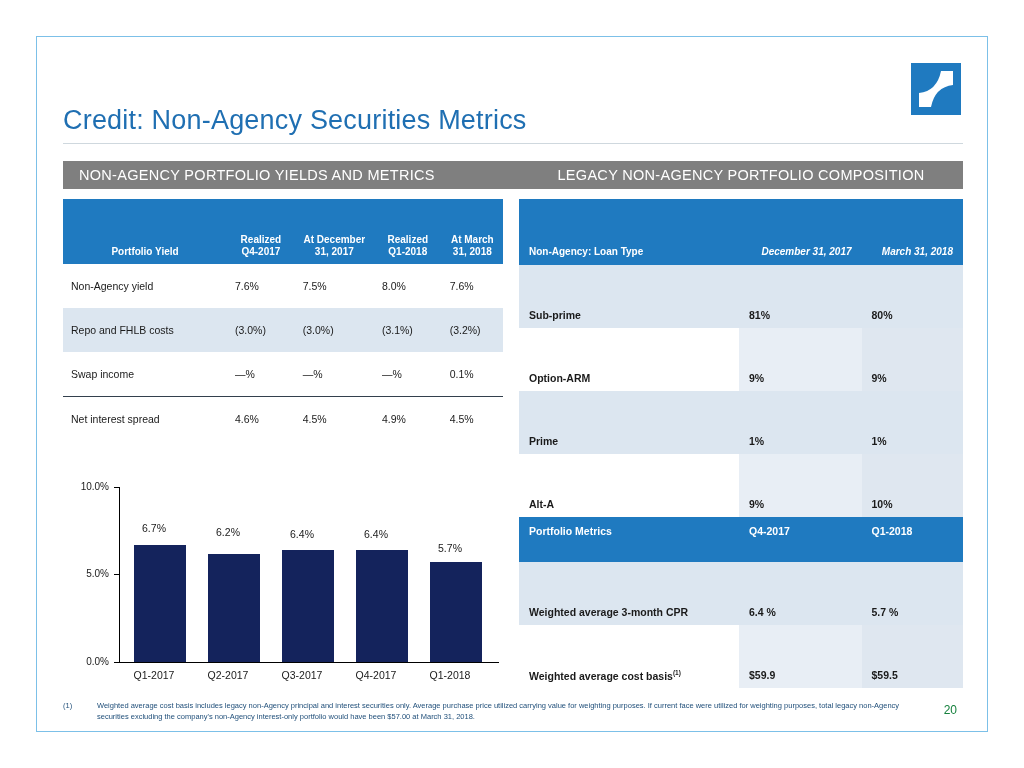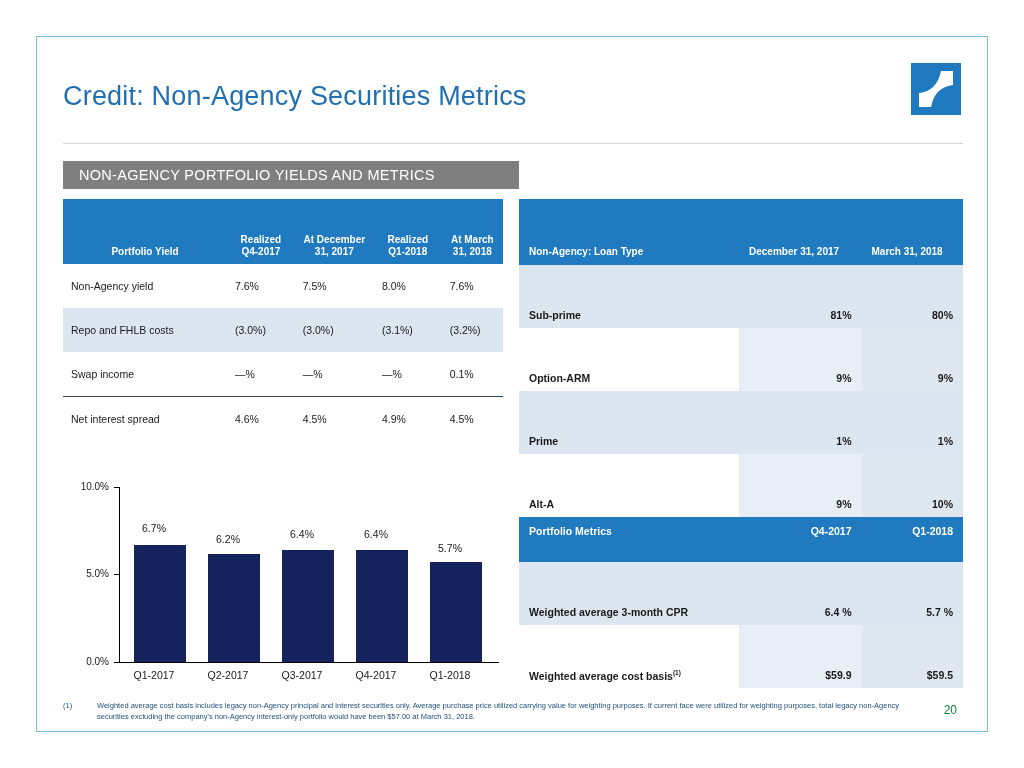--- a/index.html
+++ b/index.html
@@ -18,7 +18,7 @@
   }
   
   .title{
-    position:absolute;left:26px;top:44px;
+    position:absolute;left:26px;top:68px;
     font-size:27px;color:#1f6fb2;font-weight:400;
     letter-spacing:0.2px;
   }

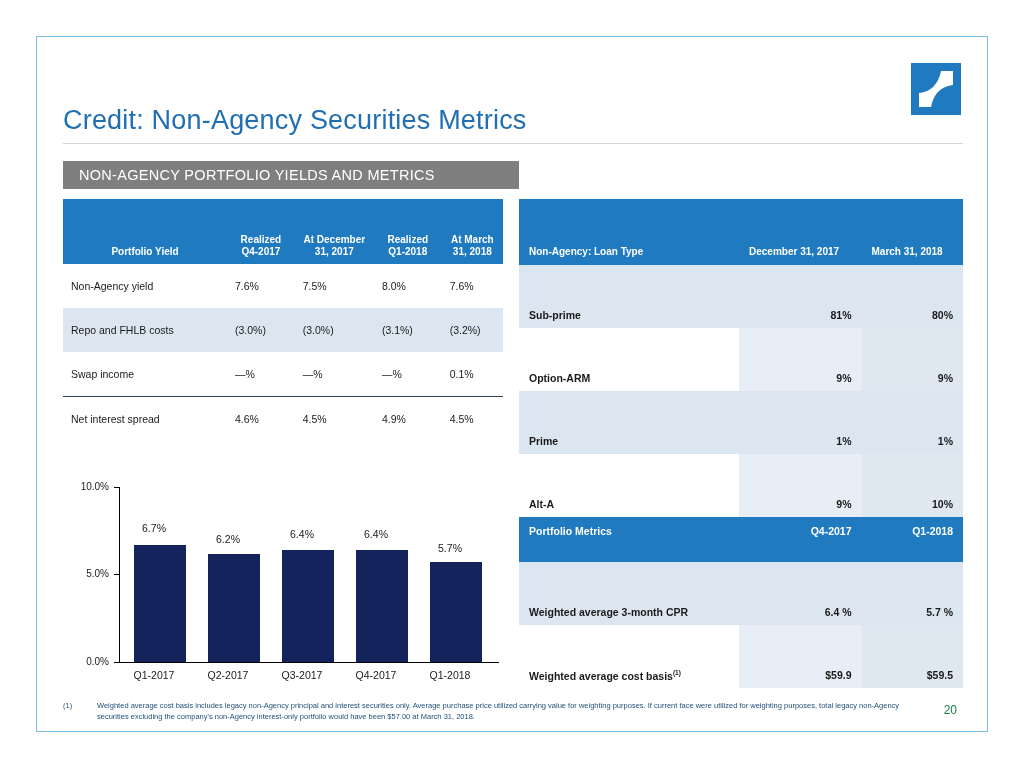--- a/index.html
+++ b/index.html
@@ -144,6 +144,7 @@
   <div class="title-rule"></div>
 
   <div class="bar left">NON-AGENCY PORTFOLIO YIELDS AND METRICS</div>
+  <div class="bar right">LEGACY NON-AGENCY PORTFOLIO COMPOSITION</div>
 
   <table class="ltable">
     <thead>

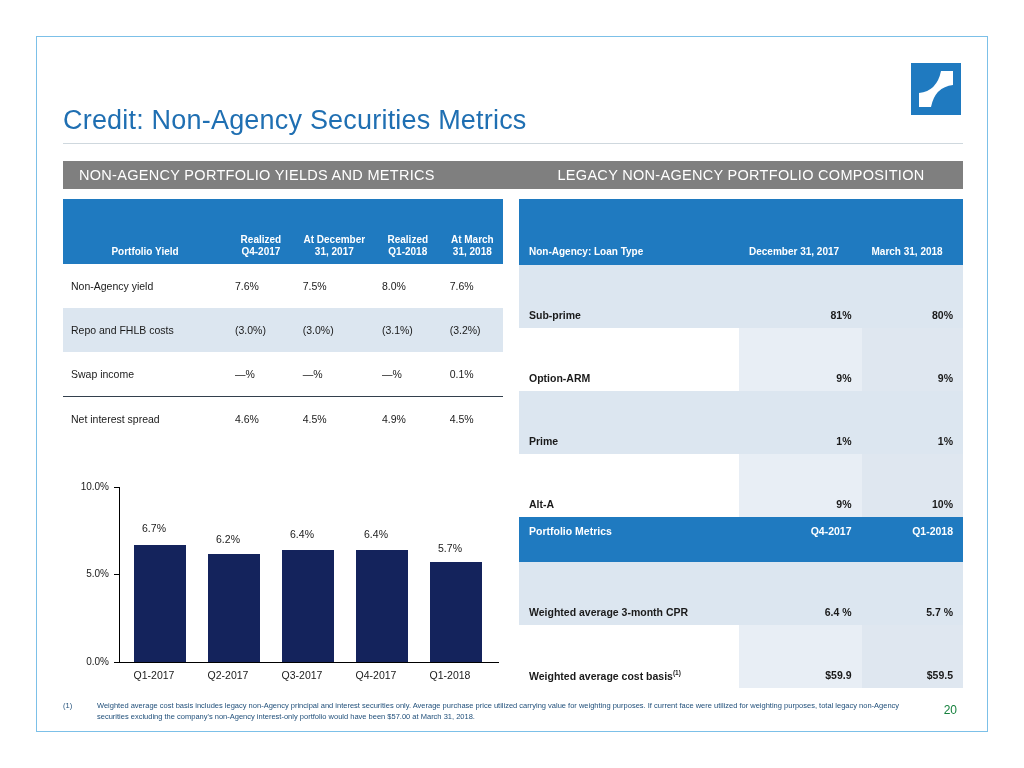--- a/index.html
+++ b/index.html
@@ -97,7 +97,7 @@
     vertical-align:bottom;padding:6px 10px 8px 10px;height:52px;
   }
   .rtable th.lbl{text-align:left;width:200px;}
-  .rtable th.num{text-align:left;}
+  .rtable th.num{text-align:right;font-style:italic;}
   .rtable td{
     padding:0 10px;height:56px;vertical-align:bottom;
     padding-bottom:7px;font-size:10.5px;font-weight:bold;

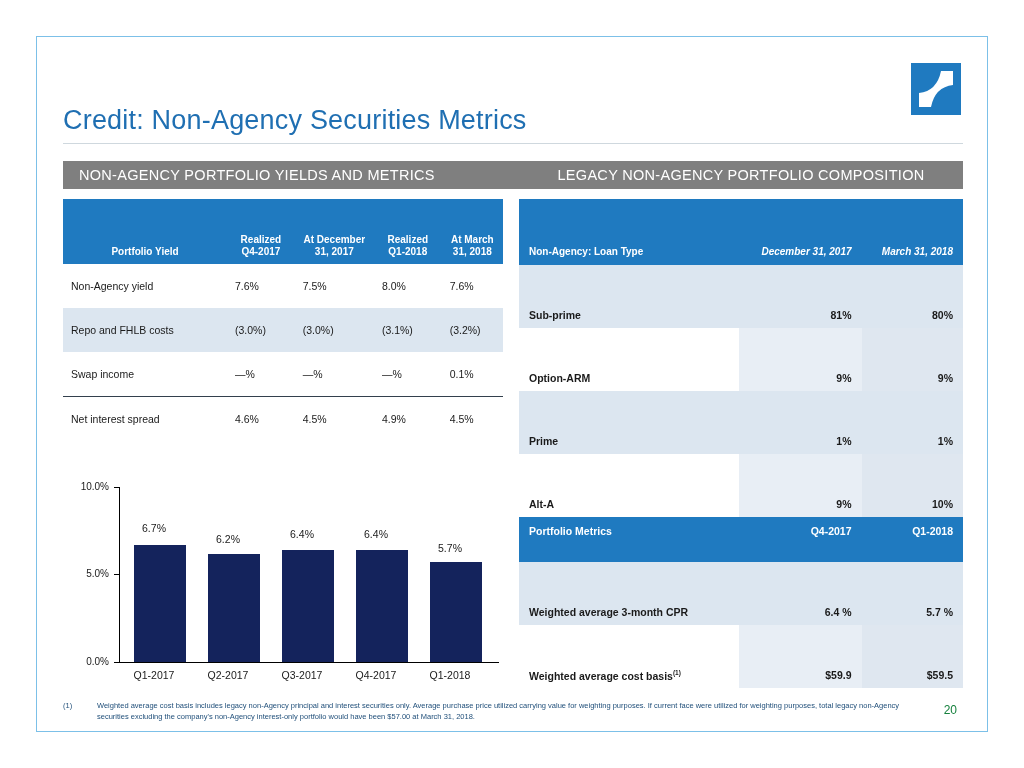--- a/index.html
+++ b/index.html
@@ -103,7 +103,7 @@
     padding-bottom:7px;font-size:10.5px;font-weight:bold;
   }
   .rtable td.lbl{text-align:left;}
-  .rtable td.num{text-align:right;}
+  .rtable td.num{}
   .rtable tr.alt td{background:#dce6f0;}
   .rtable tr.plain td{background:#ffffff;}
   .rtable tr.hdr2 td{

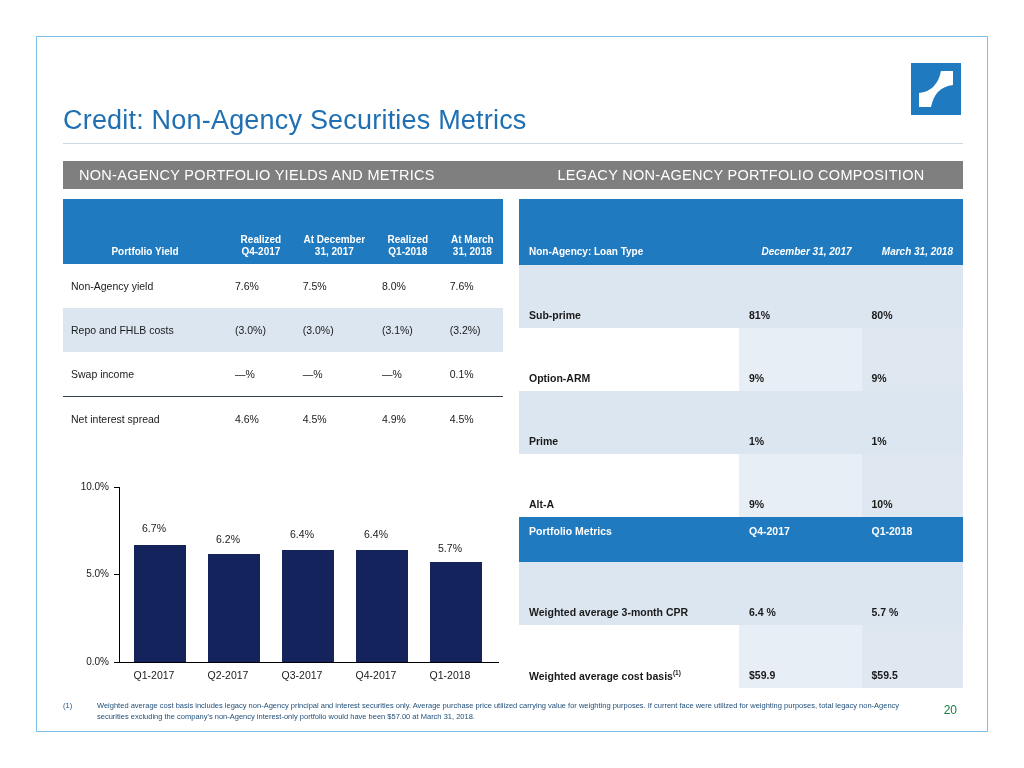--- a/index.html
+++ b/index.html
@@ -209,7 +209,7 @@
     </div>
 
     <div class="barval" style="left:61px;top:45px;">6.7%</div>
-    <div class="barval" style="left:135px;top:56px;">6.2%</div>
+    <div class="barval" style="left:135px;top:49px;">6.2%</div>
     <div class="barval" style="left:209px;top:51px;">6.4%</div>
     <div class="barval" style="left:283px;top:51px;">6.4%</div>
     <div class="barval" style="left:357px;top:65px;">5.7%</div>

